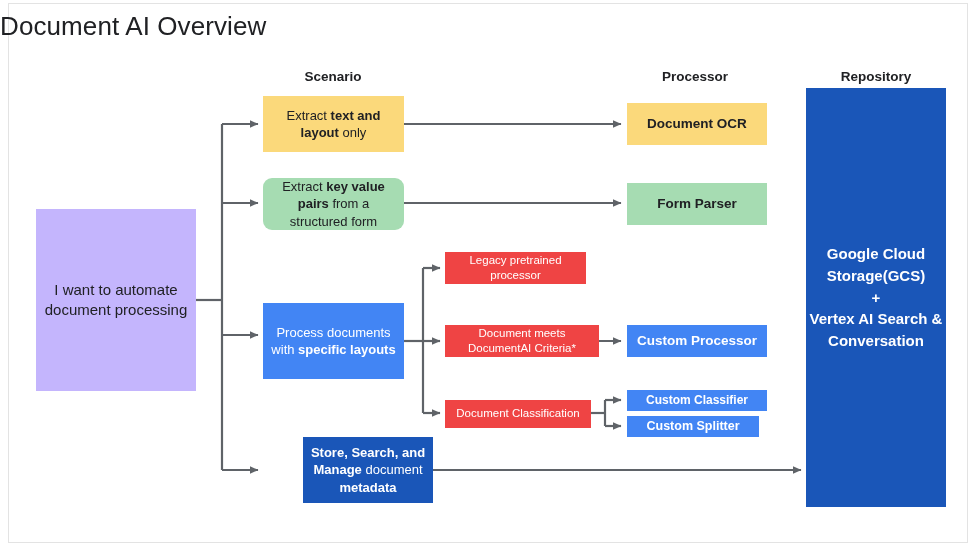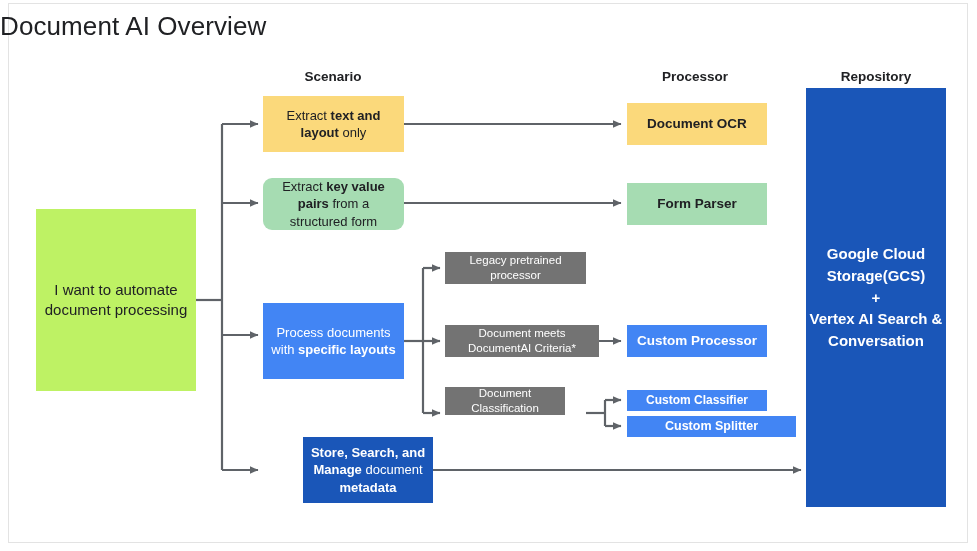--- a/index.html
+++ b/index.html
@@ -75,7 +75,7 @@
     font-size: 13px;
   }
   .blue-small {
-    background: #737373;
+    background: #ef4444;
     color: #ffffff;
     font-size: 11.5px;
   }

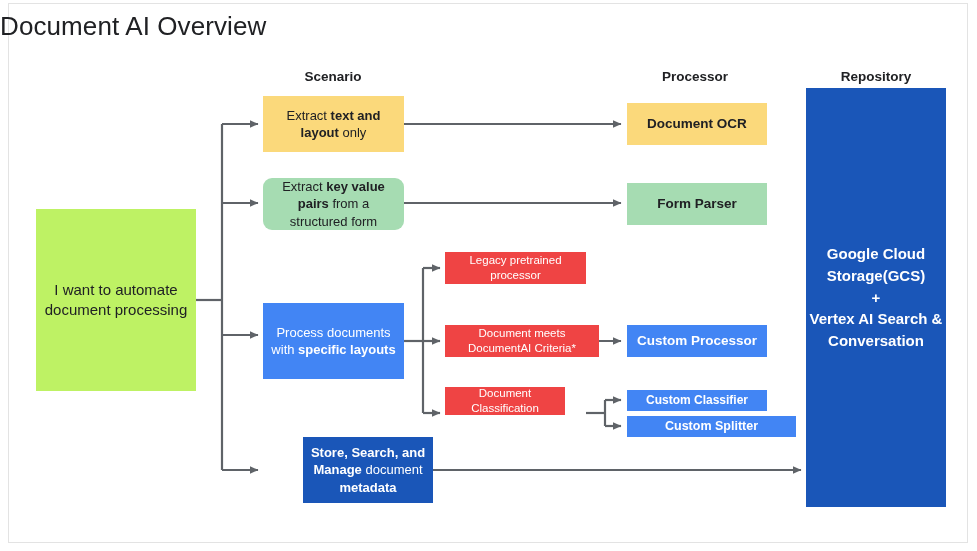--- a/index.html
+++ b/index.html
@@ -55,7 +55,7 @@
   }
   .node .txt { display: block; padding: 0 6px; }
   .start-node {
-    background: #bef264;
+    background: #c4b5fd;
     color: #202124;
     font-size: 15px;
   }

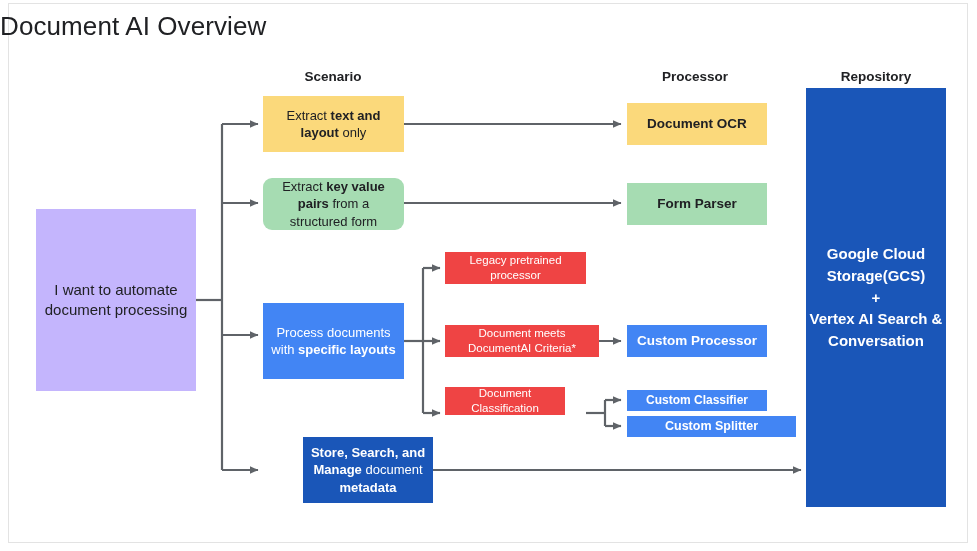--- a/index.html
+++ b/index.html
@@ -181,7 +181,7 @@
   <div class="node blue-small" style="left:445px; top:325px; width:154px; height:32px;">
     <span class="txt">Document meets DocumentAI Criteria*</span>
   </div>
-  <div class="node blue-small" style="left:445px; top:387px; width:120px; height:28px;">
+  <div class="node blue-small" style="left:445px; top:400px; width:146px; height:28px;">
     <span class="txt">Document Classification</span>
   </div>
 

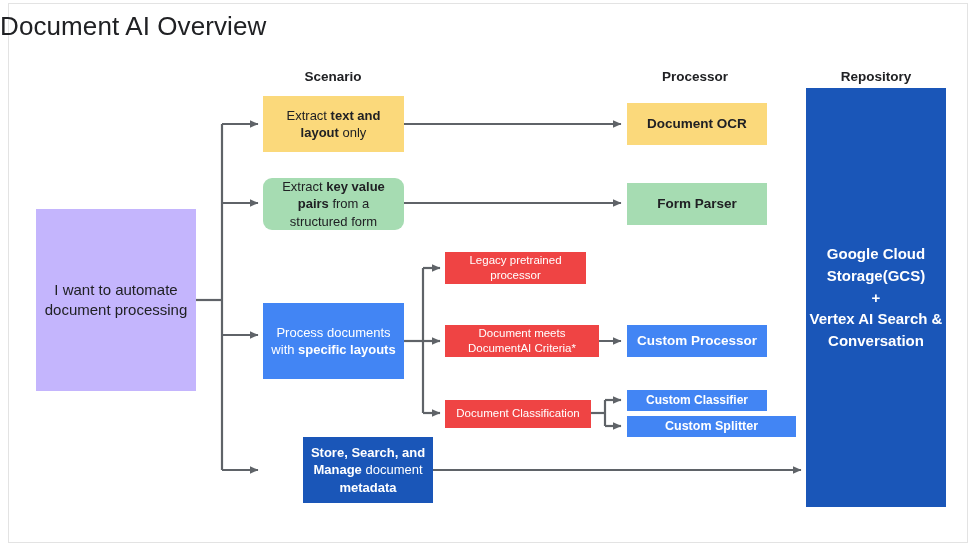--- a/index.html
+++ b/index.html
@@ -197,7 +197,7 @@
   <div class="node blue-node proc-node" style="left:627px; top:390px; width:140px; height:21px; font-size:12px;">
     <span class="txt">Custom Classifier</span>
   </div>
-  <div class="node blue-node proc-node" style="left:627px; top:416px; width:169px; height:21px; font-size:12.5px;">
+  <div class="node blue-node proc-node" style="left:627px; top:416px; width:132px; height:21px; font-size:12.5px;">
     <span class="txt">Custom Splitter</span>
   </div>
 

